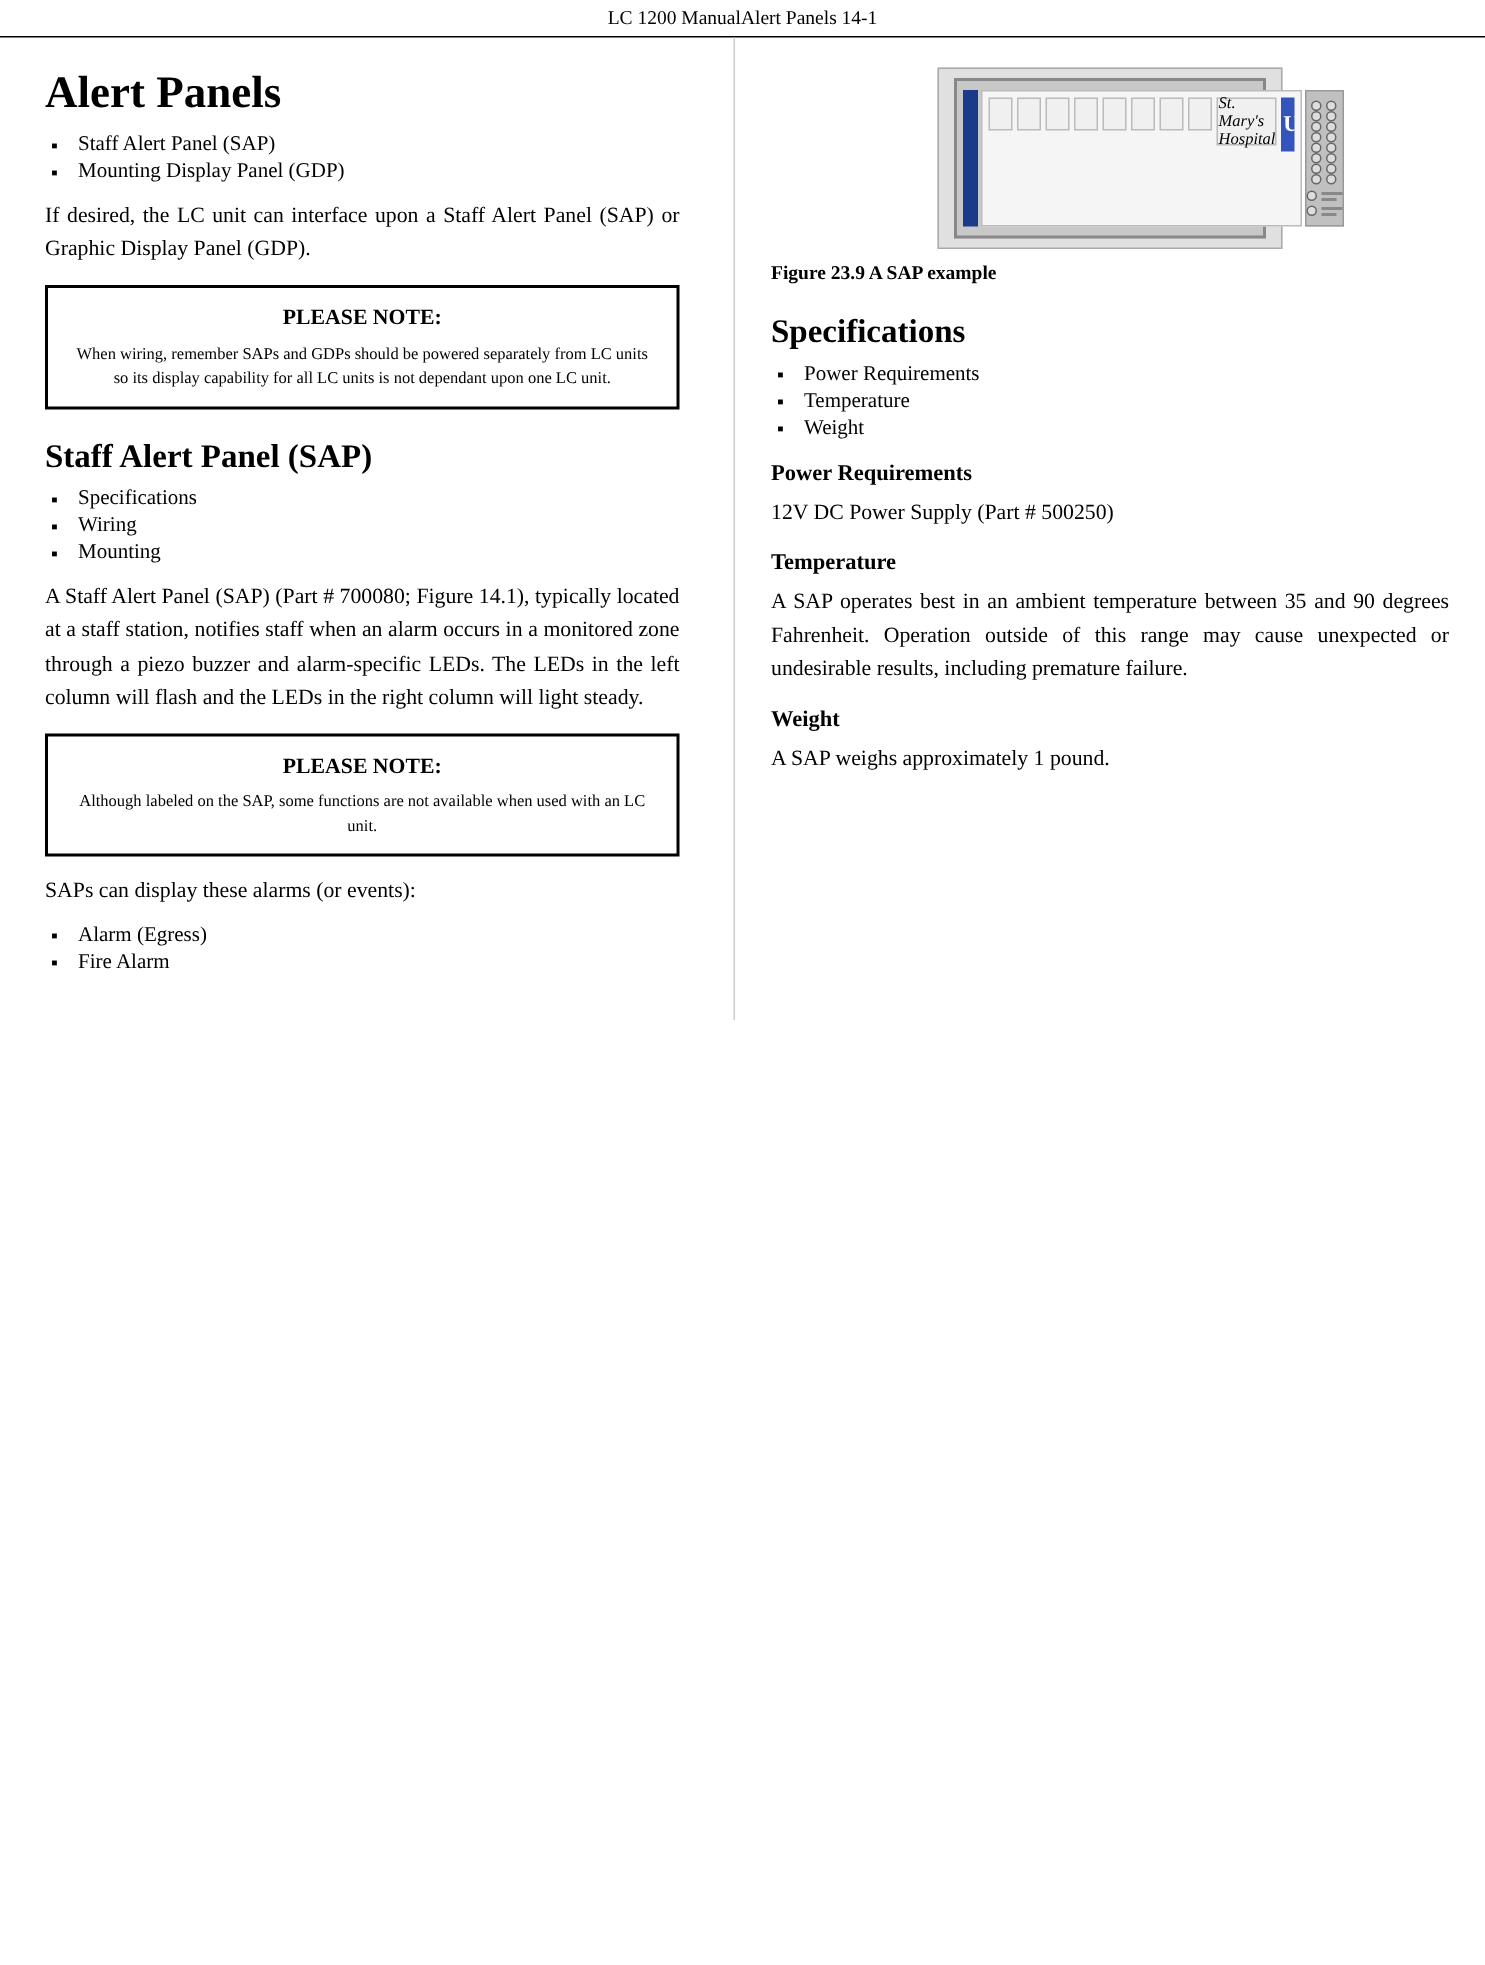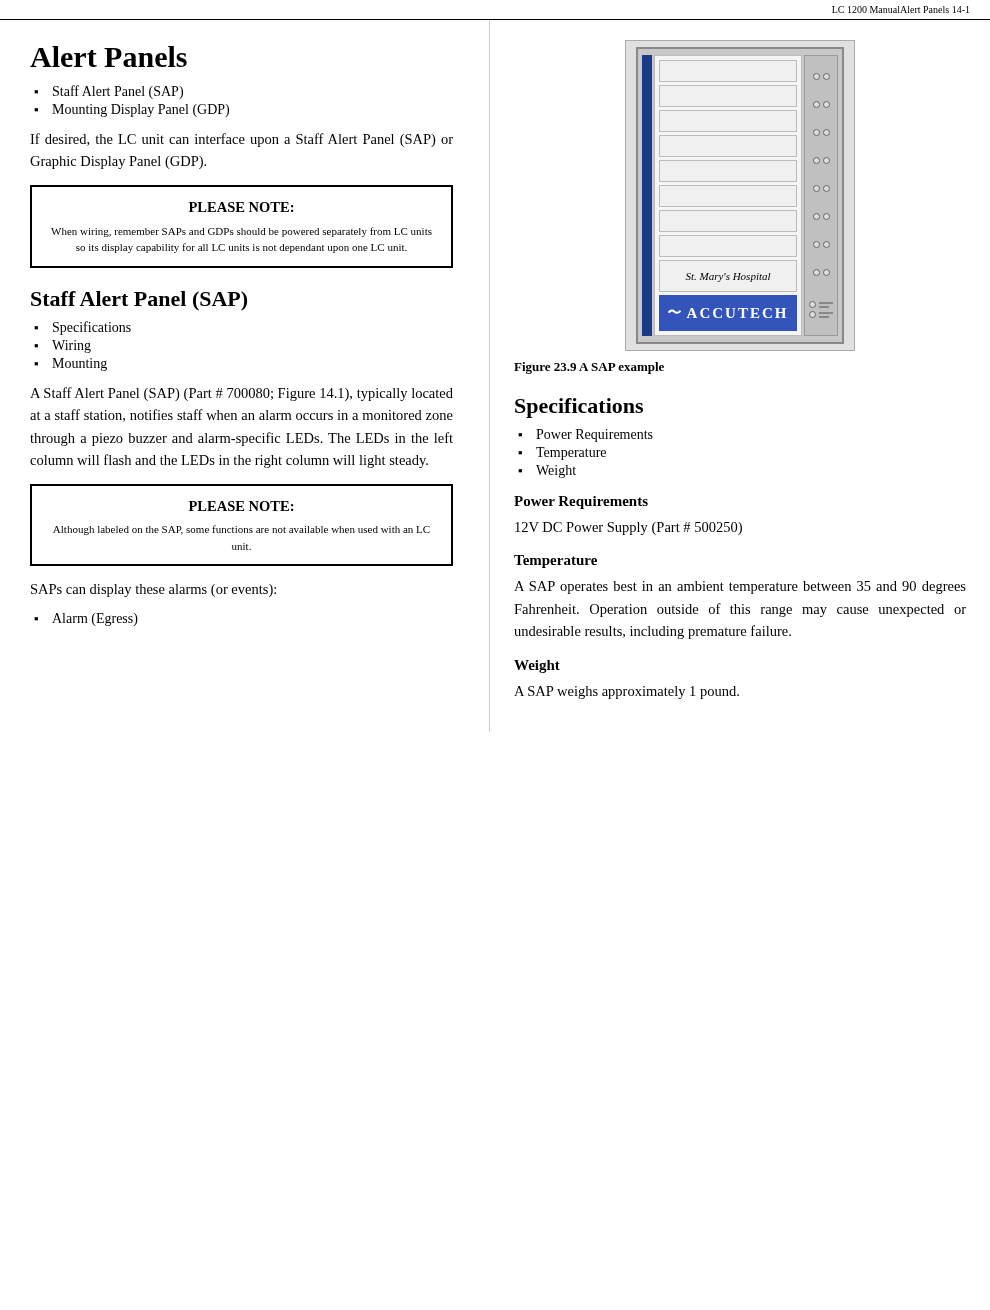--- a/index.html
+++ b/index.html
@@ -15,11 +15,11 @@
     
     .page-header {
       display: flex;
-      justify-content: flex-end;
+      justify-content: center;
       align-items: center;
       border-bottom: 1px solid #000;
-      padding: 4px 20px;
-      font-size: 10px;
+      padding: 4px 8px;
+      font-size: 13px;
     }
     .page-header .left { font-weight: normal; }
     .page-header .right { font-weight: normal; }

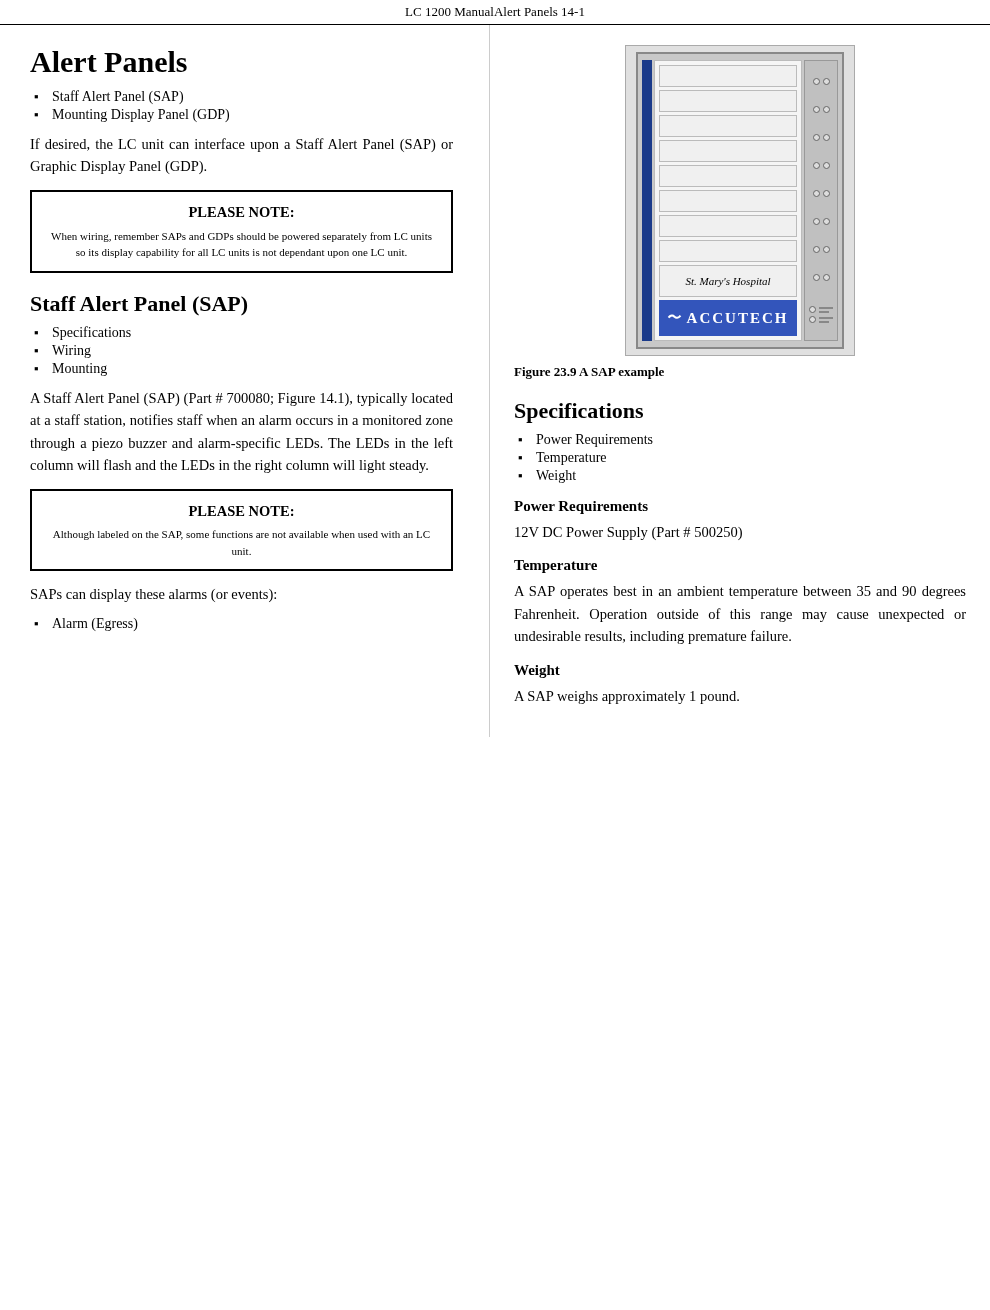--- a/index.html
+++ b/index.html
@@ -242,7 +242,7 @@
 
         <div class="blue-stripe"></div>
 
-        <div style="flex:1; background:#f5f5f5; border:1px solid #bbb; display:flex; flex-direction:column; padding:4px; gap:3px; margin:0 2px;">
+        <div style="flex:1; background:#f5f5f5; border:1px solid #bbb; display:flex; padding:4px; gap:3px; margin:0 2px;">
 
           <div class="sap-slot"></div>
           <div class="sap-slot"></div>

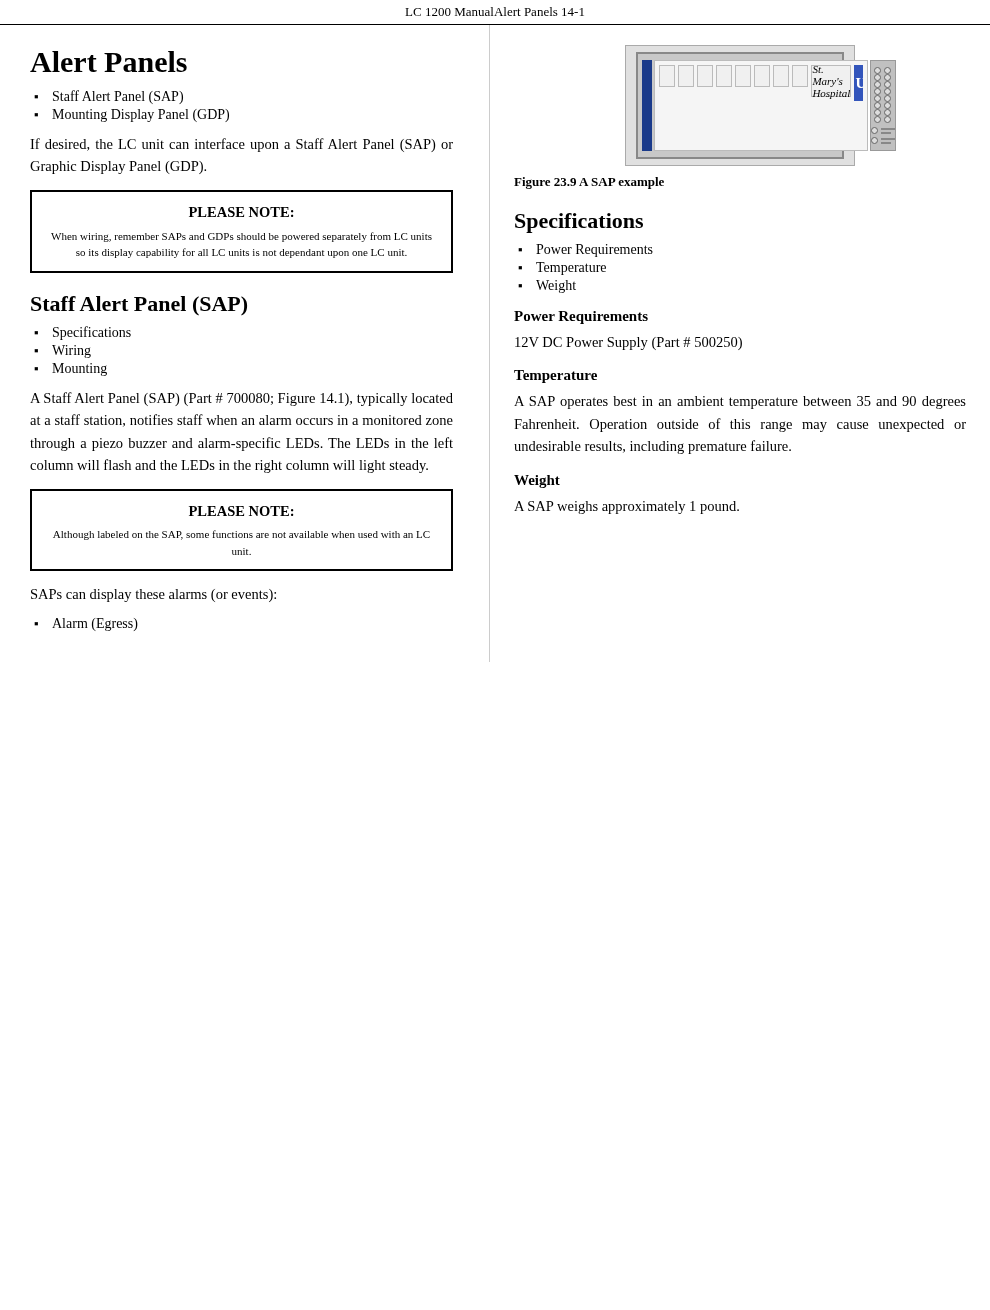--- a/index.html
+++ b/index.html
@@ -231,6 +231,7 @@
 
     <ul class="bullet-list">
       <li>Alarm (Egress)</li>
+      <li>Fire Alarm</li>
     </ul>
   </div>
 

